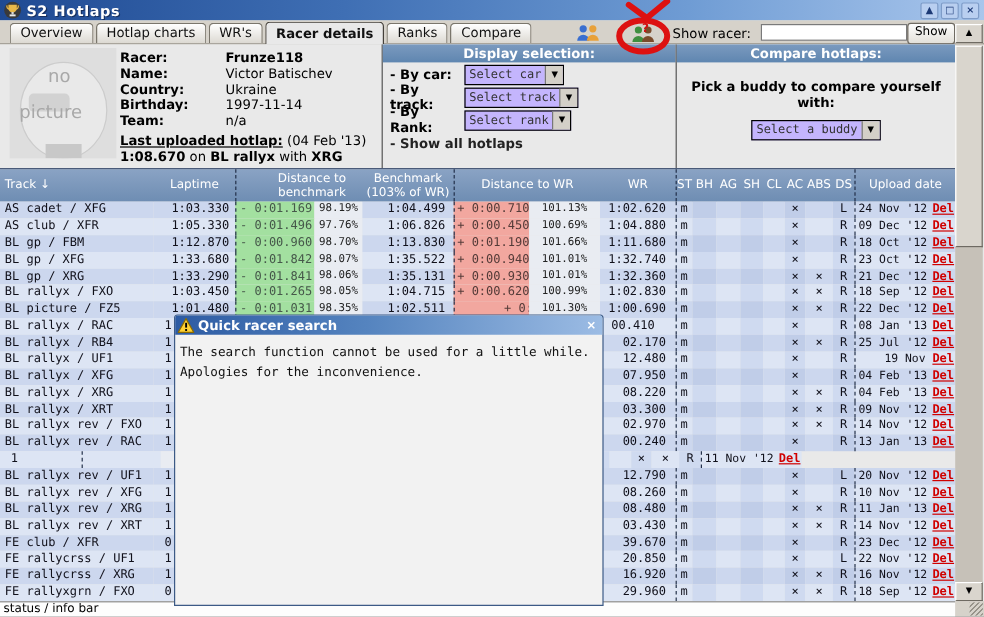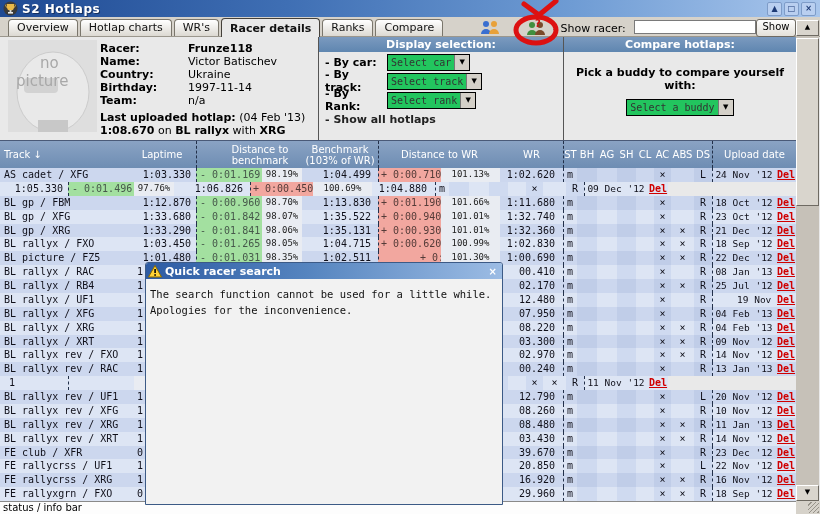--- a/index.html
+++ b/index.html
@@ -47,7 +47,7 @@
     font-size:11px;text-align:center;line-height:15px;}
   .ds-row{display:flex;align-items:center;height:18px;margin:1px 0 0 6px;}
   .ds-label{font-size:11px;font-weight:bold;width:62px;}
-  .fake-select{display:inline-flex;height:15px;border:1px solid #000;background:#22c55e;align-items:stretch;}
+  .fake-select{display:inline-flex;height:15px;border:1px solid #000;background:#c4b5fd;align-items:stretch;}
   .fs-txt{font-family:"DejaVu Sans Mono",monospace;font-size:10px;line-height:15px;padding:0 3px;color:#333;}
   .fs-arw{width:14px;background:#d4d0c8;border-left:1px solid #777;font-size:7px;line-height:14px;text-align:center;color:#000;}
   .show-all{font-size:11px;font-weight:bold;margin:4px 0 0 6px;color:#222;}

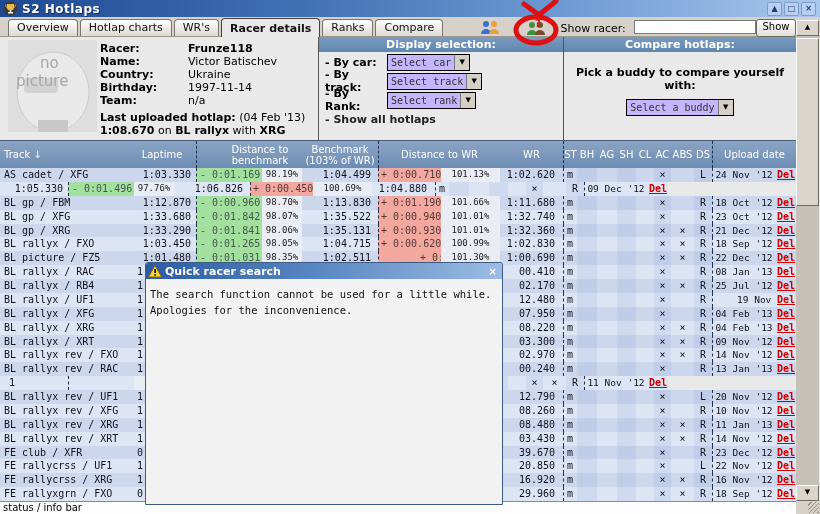--- a/index.html
+++ b/index.html
@@ -31,7 +31,7 @@
   .panels{position:absolute;left:0;top:37px;width:796px;height:103px;background:#e9e9e9;}
   .nopic{position:absolute;left:8px;top:3px;width:89px;height:92px;background:#dedede;overflow:hidden;}
   .nopic .t1,.nopic .t2{position:absolute;color:#a8a8a8;font-size:15px;}
-  .nopic .t1{left:32px;top:14px;} .nopic .t2{left:8px;top:32px;}
+  .nopic .t1{left:32px;top:14px;} .nopic .t2{left:8px;top:44px;}
   .racer-fields{position:absolute;left:100px;top:5px;}
   .rf-row{height:13px;font-size:11px;line-height:13px;}
   .rf-label{display:inline-block;width:88px;font-weight:bold;color:#000;}

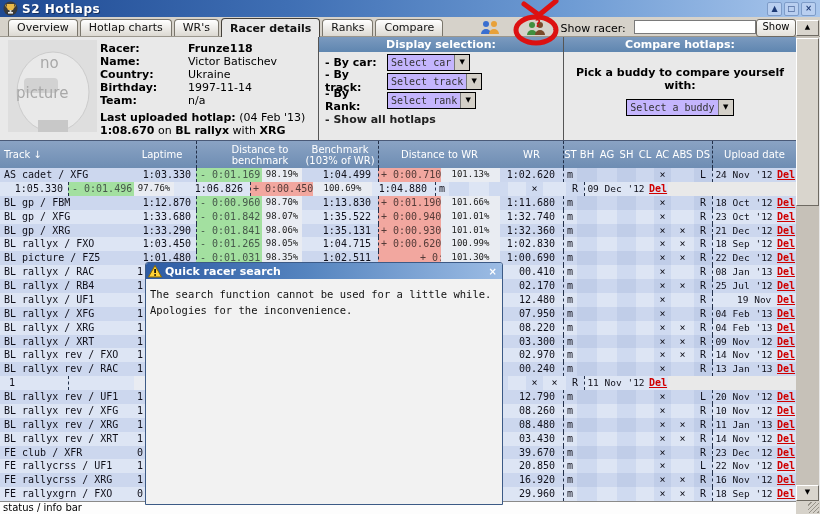--- a/index.html
+++ b/index.html
@@ -38,7 +38,7 @@
   .rf-value{color:#000;}
   .rf-row.first .rf-value{font-weight:bold;}
   .last-hotlap{position:absolute;left:100px;top:74px;font-size:11px;line-height:13px;color:#000;}
-  .lh-label{font-weight:bold;}
+  .lh-label{font-weight:bold;text-decoration:underline;}
   .lh-bold{font-weight:bold;}
   .panel{position:absolute;top:0;height:103px;border-left:1px solid #555;box-sizing:border-box;}
   .panel-display{left:318px;width:245px;}

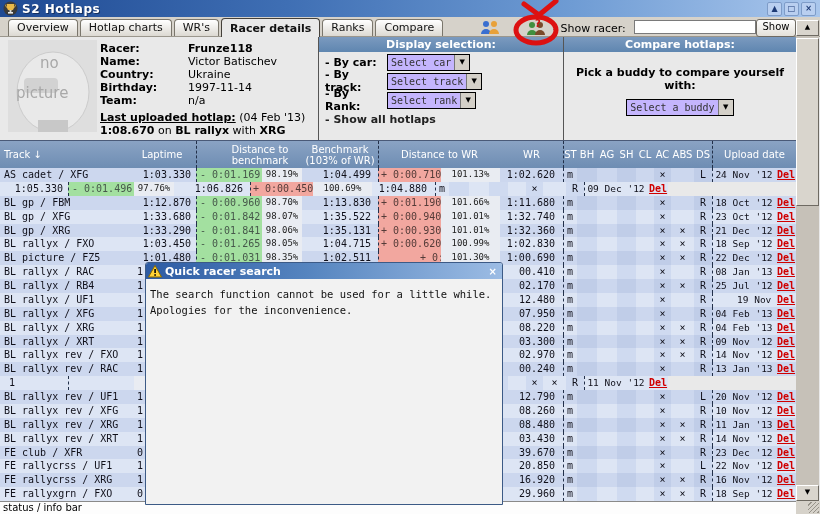--- a/index.html
+++ b/index.html
@@ -262,6 +262,7 @@
         <span class="cell c-del" style="width: 21px;">Del</span>
       </div>
       <div class="row even">
+        <span class="cell c-track" style="width: 128px;">AS club / XFR</span>
         <span class="cell c-lap" style="width: 68px;">1:05.330</span>
         <span class="cell c-dbm dashl green" style="width: 66px;">- 0:01.496</span>
         <span class="cell c-pct" style="width: 40px;">97.76%</span>

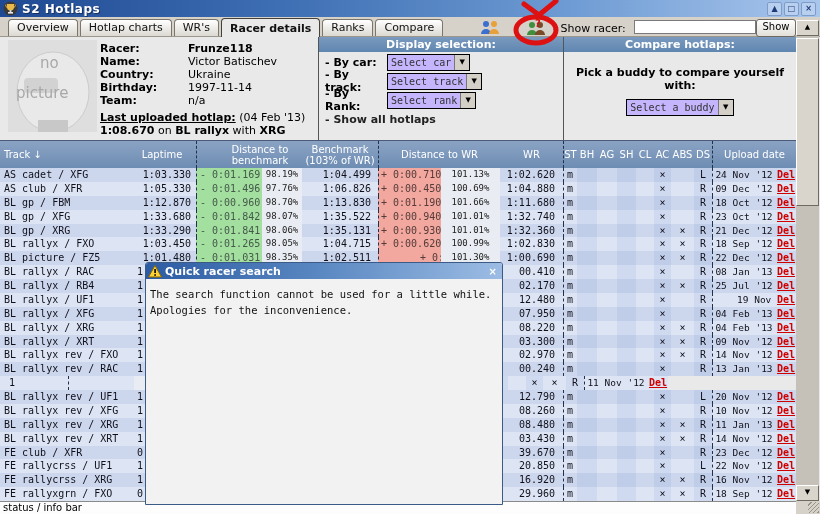--- a/index.html
+++ b/index.html
@@ -389,7 +389,7 @@
         <span class="cell c-bm" style="width: 76px;"></span>
         <span class="cell c-dwr dashl" style="width: 63px;"></span>
         <span class="cell c-pct" style="width: 59px;"></span>
-        <span class="cell c-wr" style="width: 63px;">00.410</span>
+        <span class="cell c-wr" style="width: 63px; text-align: center;">00.410</span>
         <span class="cell c-flag c-st dashl" style="width: 14px;">m</span>
         <span class="cell c-flag tint" style="width: 20px;"></span>
         <span class="cell c-flag" style="width: 20px;"></span>

